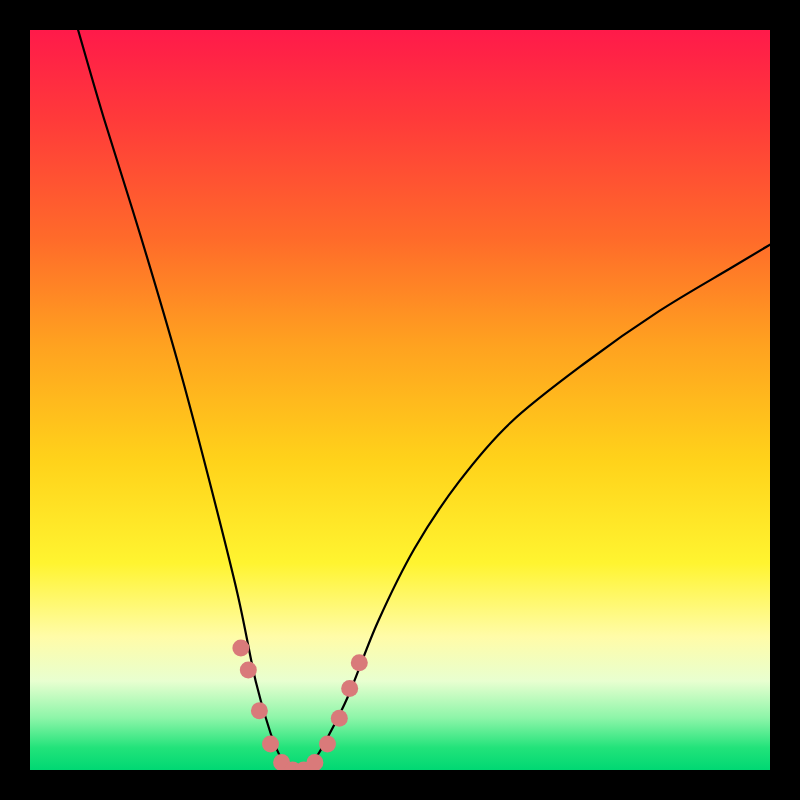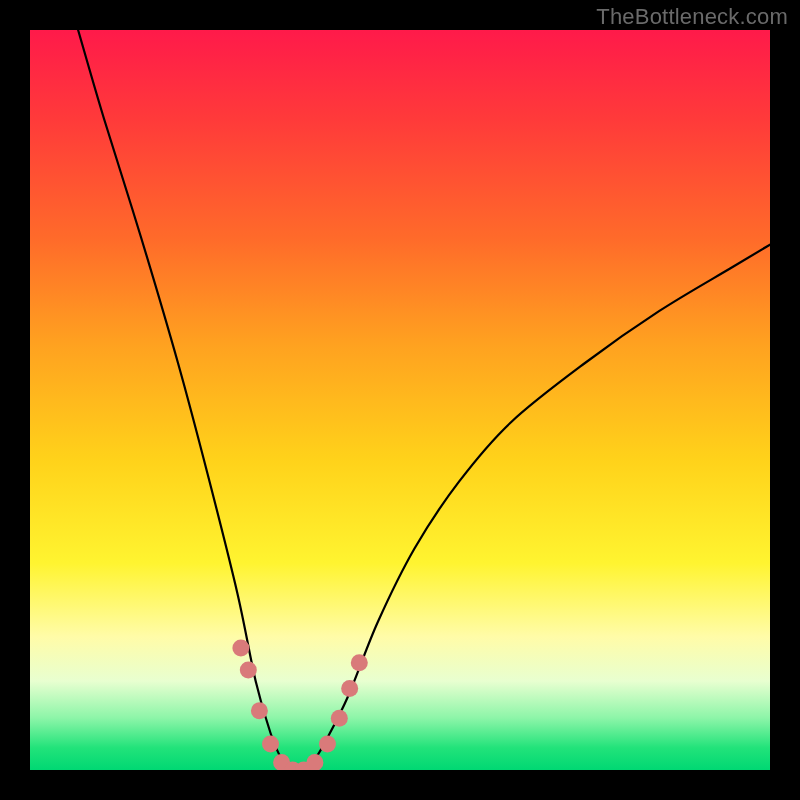--- a/index.html
+++ b/index.html
@@ -74,7 +74,6 @@
         </g>
     </svg>
   </div>
-  <div class="watermark">TheBottleneck.com</div>
 </div>
 
 </body></html>

